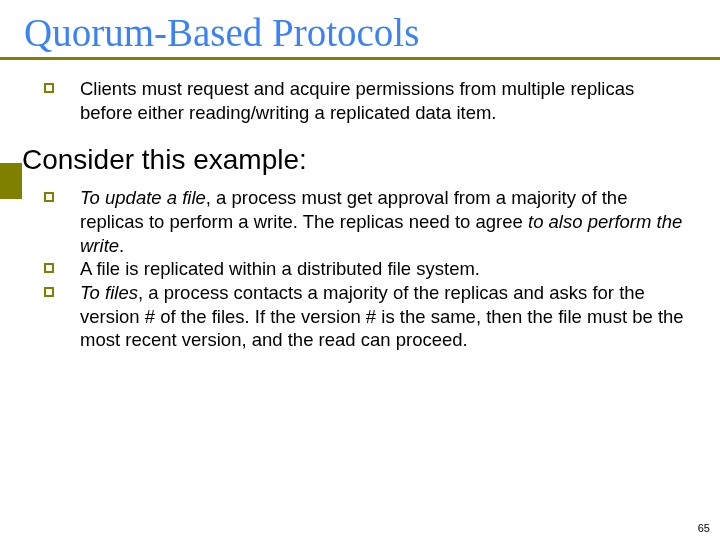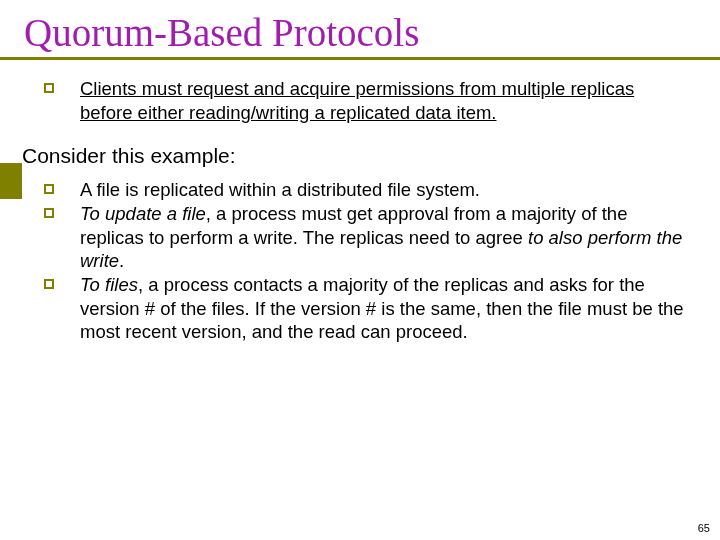--- a/index.html
+++ b/index.html
@@ -17,7 +17,7 @@
     font-family: "Times New Roman", Times, serif;
     font-size: 39px;
     font-weight: 400;
-    color: #a21caf;
+    color: #3b82f6;
     padding: 10px 0 2px 24px;
   }
   .underline-wrap {

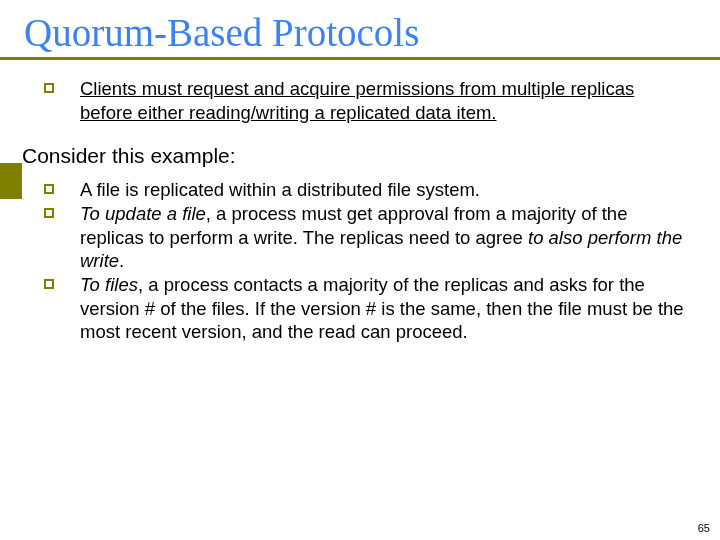--- a/index.html
+++ b/index.html
@@ -42,7 +42,6 @@
   }
   .content {
     padding: 0 30px 0 44px;
-    text-decoration: underline;
   }
   .bullet-row {
     display: flex;

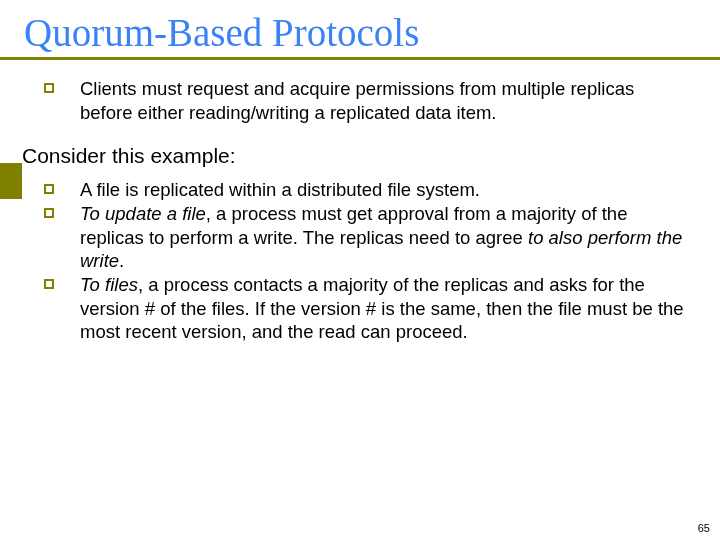--- a/index.html
+++ b/index.html
@@ -62,7 +62,7 @@
     line-height: 1.28;
   }
   .subhead {
-    font-size: 21px;
+    font-size: 28px;
     margin: 20px 0 10px 0;
     padding-left: 22px;
   }

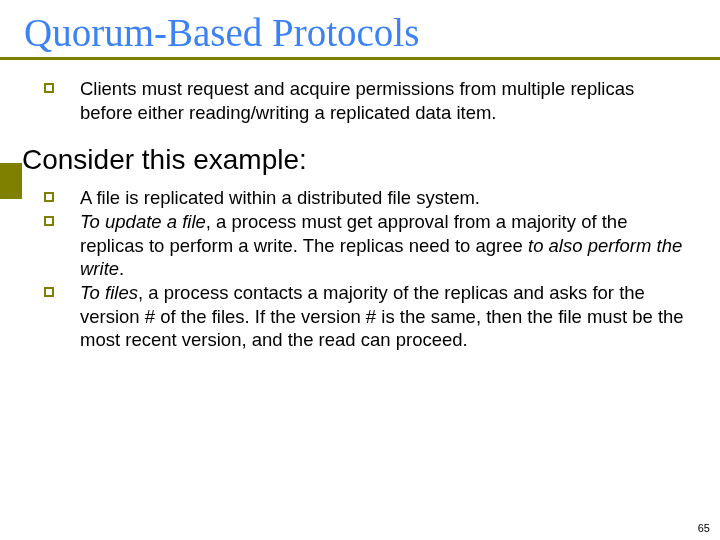--- a/index.html
+++ b/index.html
@@ -109,14 +109,14 @@
 
   <div class="bullet-row">
     <div class="bullet"></div>
-    <div class="bullet-text">A file is replicated within a distributed file system.</div>
+    <div class="bullet-text">
+      <span class="italic">To update a file</span><span>, a process must get approval from a majority of the replicas to perform a write. The replicas need to agree </span><span class="italic">to also perform the write</span><span>.</span>
+    </div>
   </div>
 
   <div class="bullet-row">
     <div class="bullet"></div>
-    <div class="bullet-text">
-      <span class="italic">To update a file</span><span>, a process must get approval from a majority of the replicas to perform a write. The replicas need to agree </span><span class="italic">to also perform the write</span><span>.</span>
-    </div>
+    <div class="bullet-text">A file is replicated within a distributed file system.</div>
   </div>
 
 

